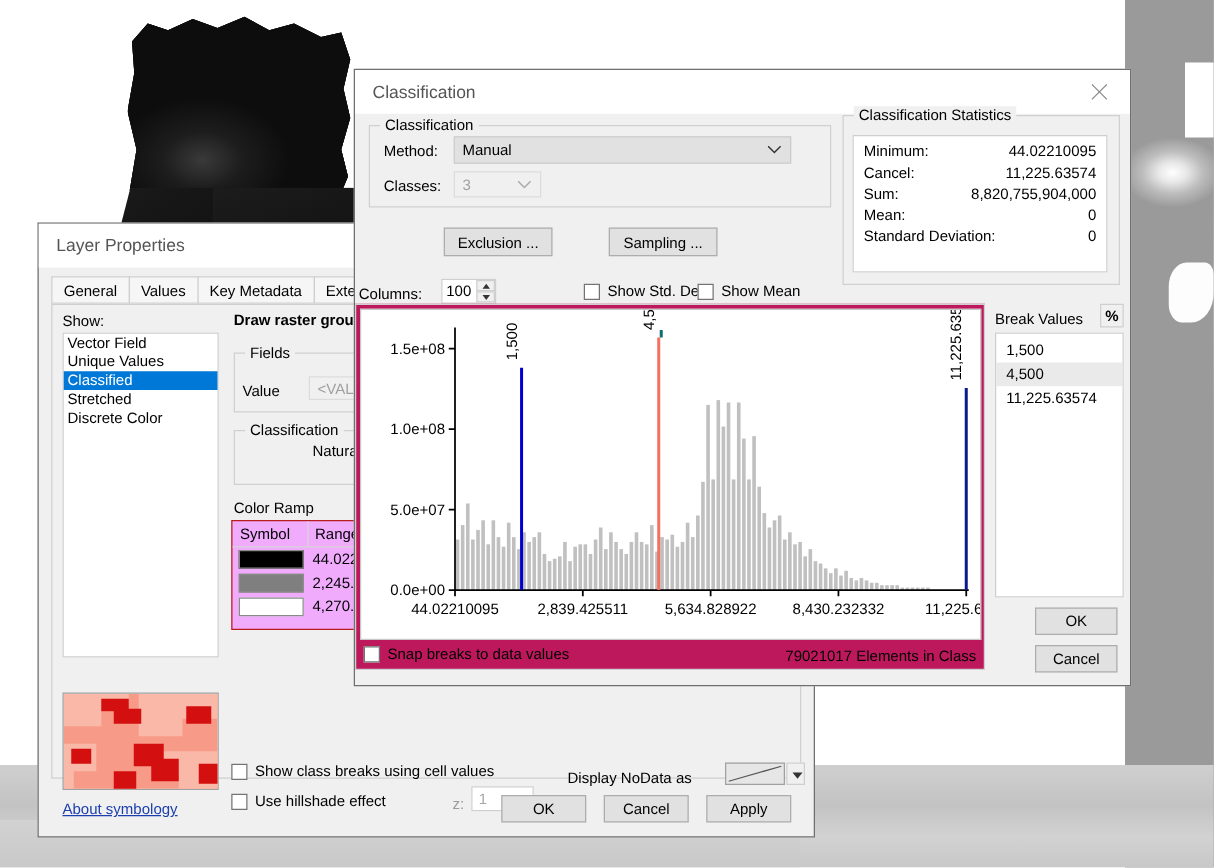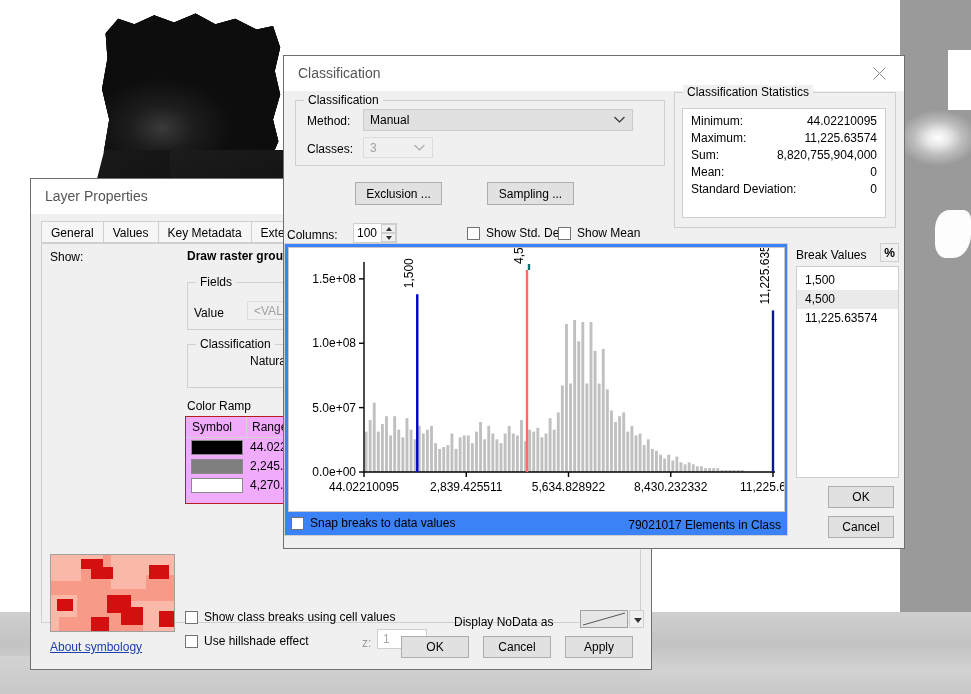--- a/index.html
+++ b/index.html
@@ -312,7 +312,7 @@
       <span class="v">44.02210095</span>
     </div>
     <div class="stat-row">
-      <span class="k">Maximum:</span>
+      <span class="k">Cancel:</span>
       <span class="v">11,225.63574</span>
     </div>
     <div class="stat-row">

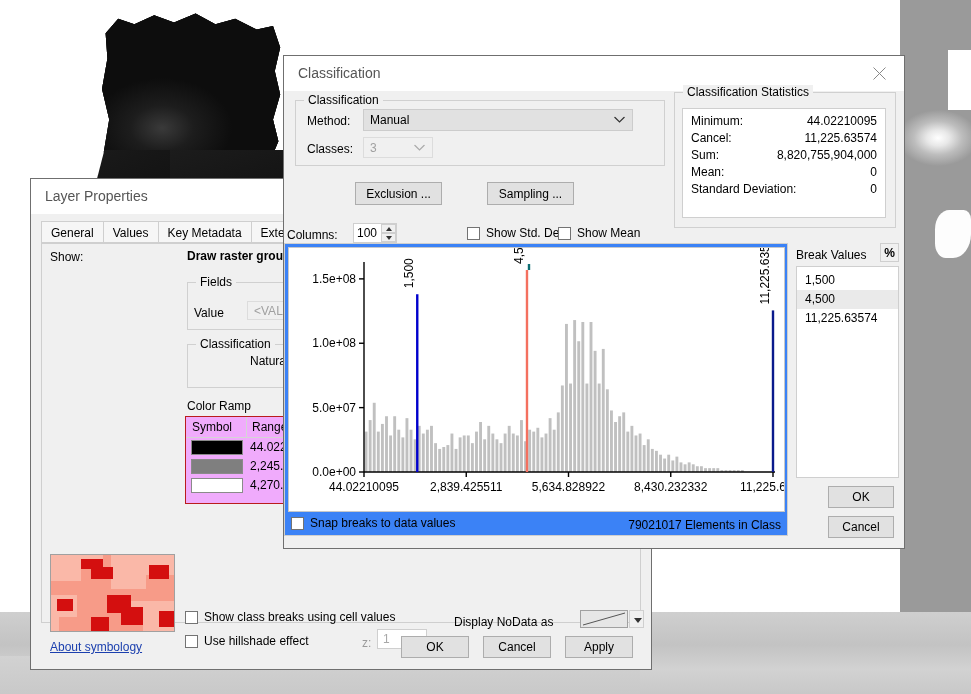--- a/index.html
+++ b/index.html
@@ -170,6 +170,13 @@
   <div class="panel">
     <div class="lbl" style="left:8px;top:6px;">Show:</div>
 
+    <div class="listbox" style="left:8px;top:22px;width:125px;height:260px;">
+      <div class="it">Vector Field</div>
+      <div class="it">Unique Values</div>
+      <div class="it sel">Classified</div>
+      <div class="it">Stretched</div>
+      <div class="it">Discrete Color</div>
+    </div>
 
     <div class="lbl" style="left:145px;top:5px;font-weight:bold;">Draw raster groupi</div>
 

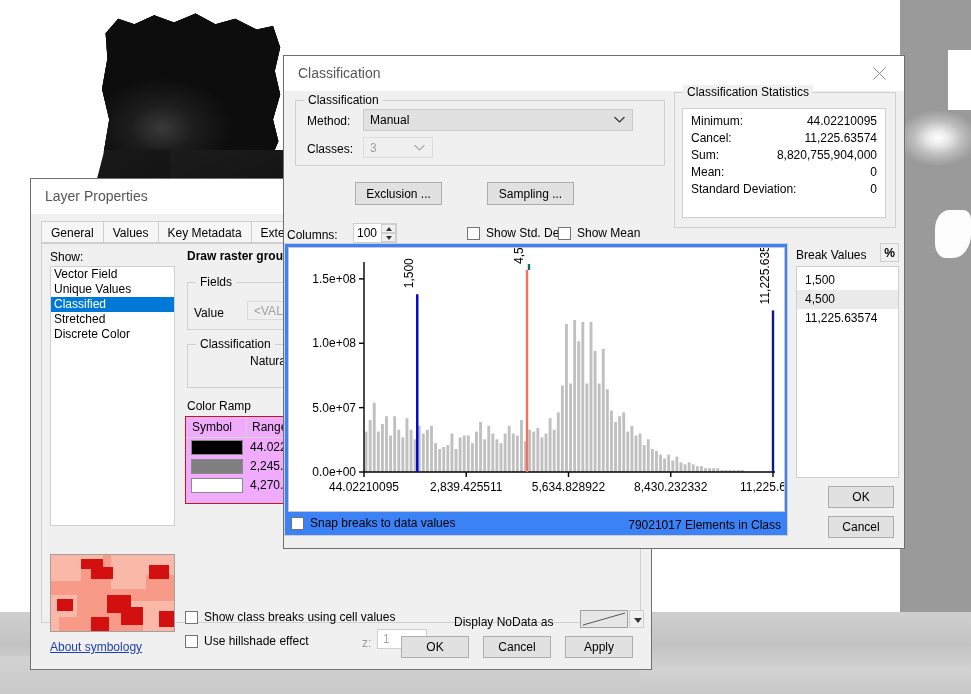--- a/index.html
+++ b/index.html
@@ -104,7 +104,7 @@
   .stat-row .v{position:absolute;right:8px;top:1px;}
 
   
-  #hist-panel{position:absolute;left:0px;top:187px;width:504px;height:293px;background:#3b82f6;border:1px solid #cfcfcf;box-sizing:border-box;}
+  #hist-panel{position:absolute;left:0px;top:187px;width:504px;height:293px;background:#be185d;border:1px solid #cfcfcf;box-sizing:border-box;}
   #hist-plot{position:absolute;left:3px;top:3px;width:497px;height:265px;background:#fff;border:1px solid #c8c8c8;box-sizing:border-box;}
 
   

